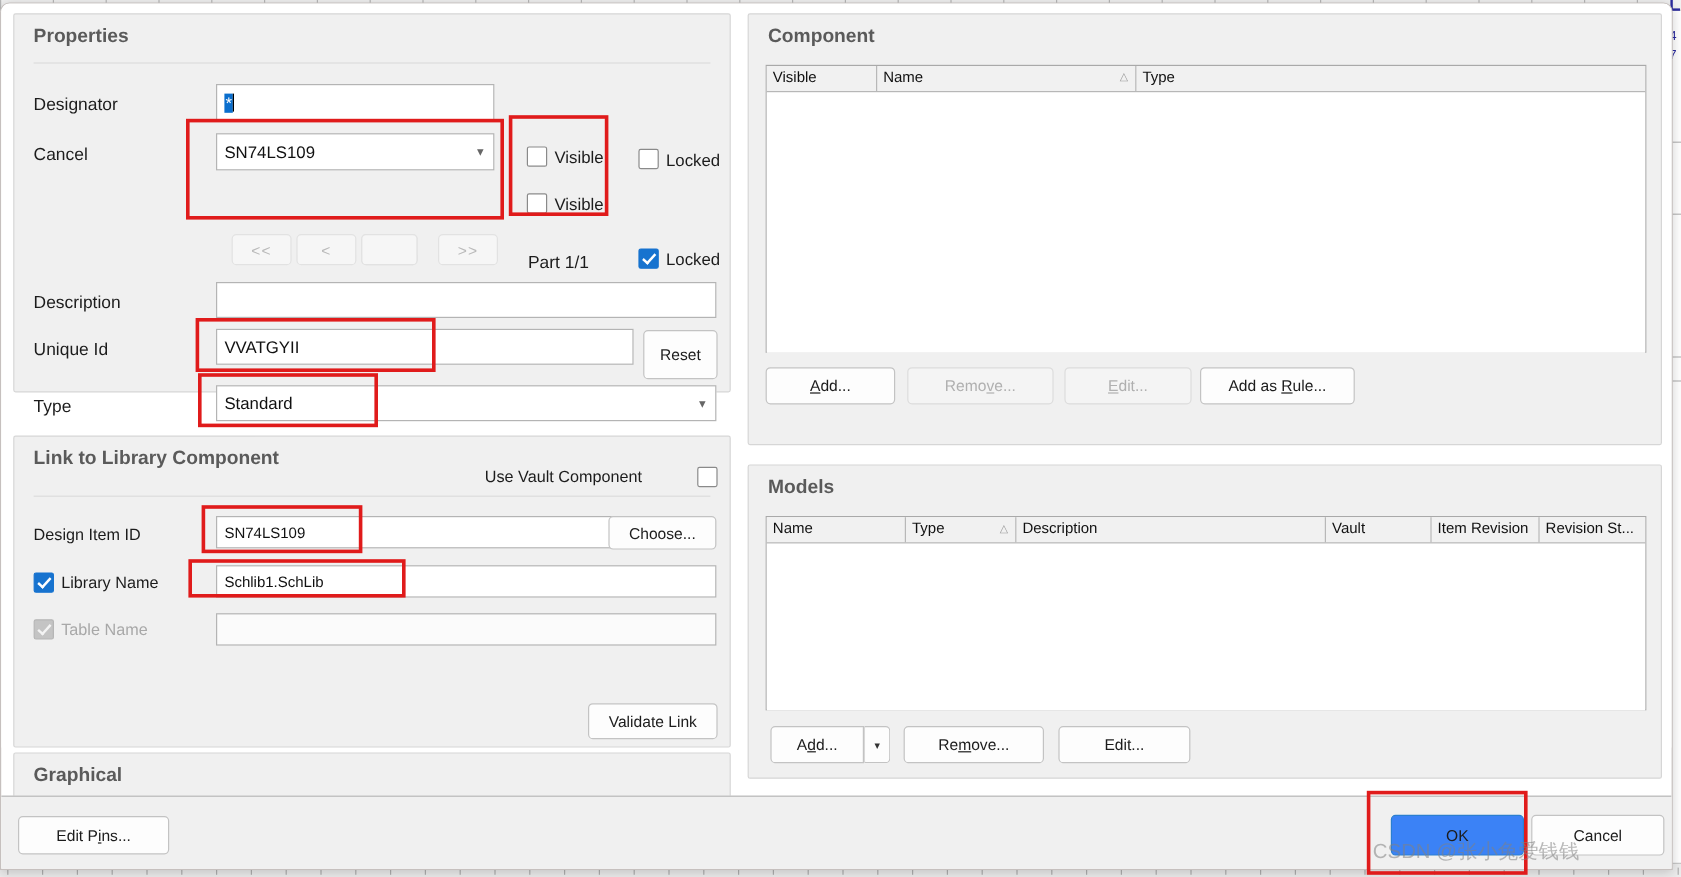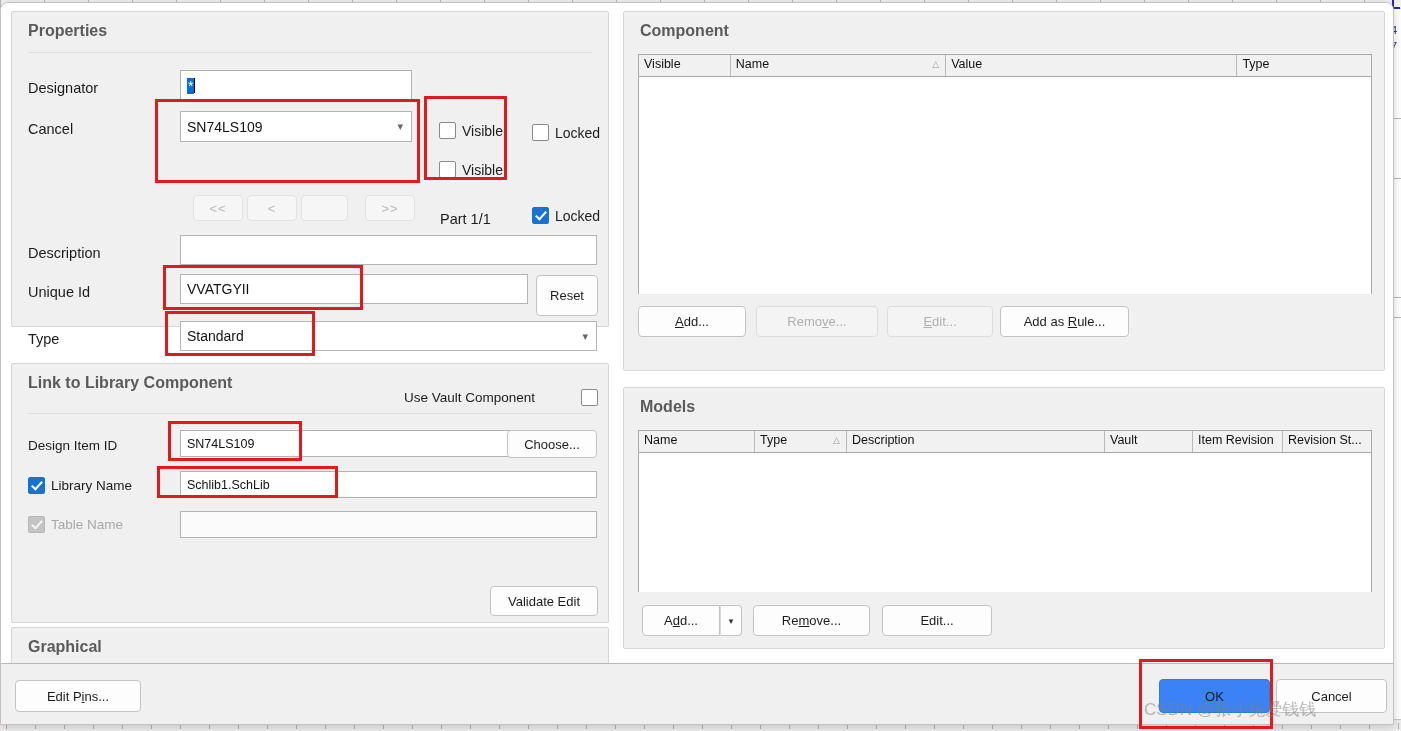--- a/index.html
+++ b/index.html
@@ -468,7 +468,6 @@
             <span>Name</span>
             <span class="sortmark">△</span>
           </div>
-          <div class="th" style="width:292px;">Value</div>
           <div class="th" style="width:134px;">Type</div>
         </div>
         <div class="grid-body" style="height:217px;"></div>

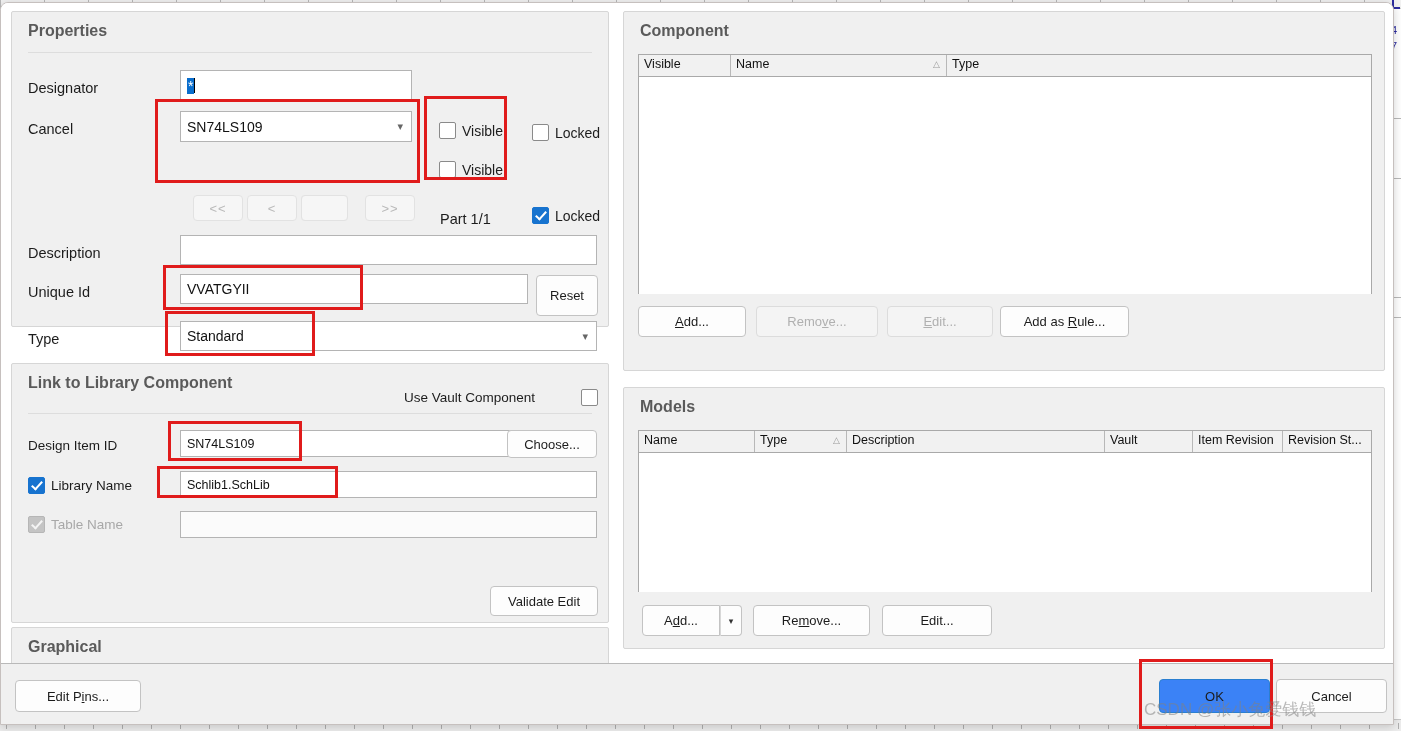--- a/index.html
+++ b/index.html
@@ -451,7 +451,7 @@
         <span></span>
       </div>
 
-      <div class="btn" style="left:478px; top:222px; width:108px; height:30px;">Validate Edit</div>
+      <div class="btn" style="left:478px; top:222px; width:108px; height:30px;">Validate Link</div>
     </div>
 
     <div class="panel" style="left:10px; top:624px; width:598px; height:40px; overflow:hidden;">

